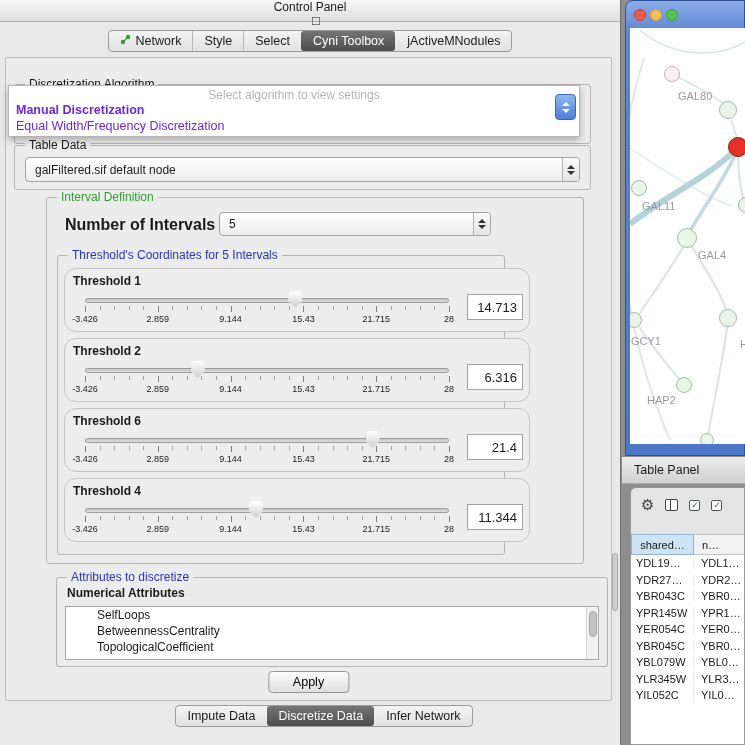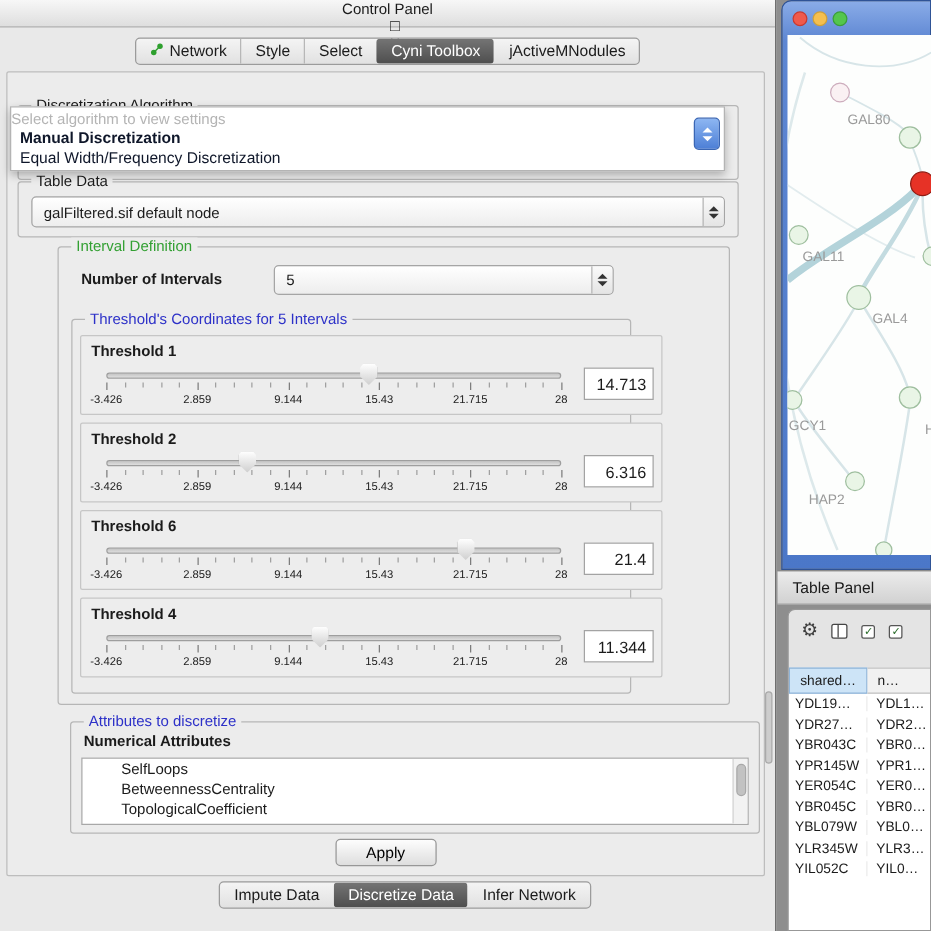--- a/index.html
+++ b/index.html
@@ -41,7 +41,7 @@
   .popup { position:absolute; left:2px; top:27px; width:572px; height:52px; z-index:50;
            background:#fff; border:1px solid #b4b4b4;
            box-shadow:0 3px 7px rgba(0,0,0,.28); }
-  .popup-placeholder { position:absolute; left:0; right:0; top:2px; 
+  .popup-placeholder { position:absolute; left:0; right:0; top:2px; text-align:center;
                        font-size:12px; color:#b4b4b4; }
   .popup-option { position:absolute; left:7px; font-size:12.5px; color:#0f172a; }
   .popup-option.bold { top:17px; font-weight:bold; }

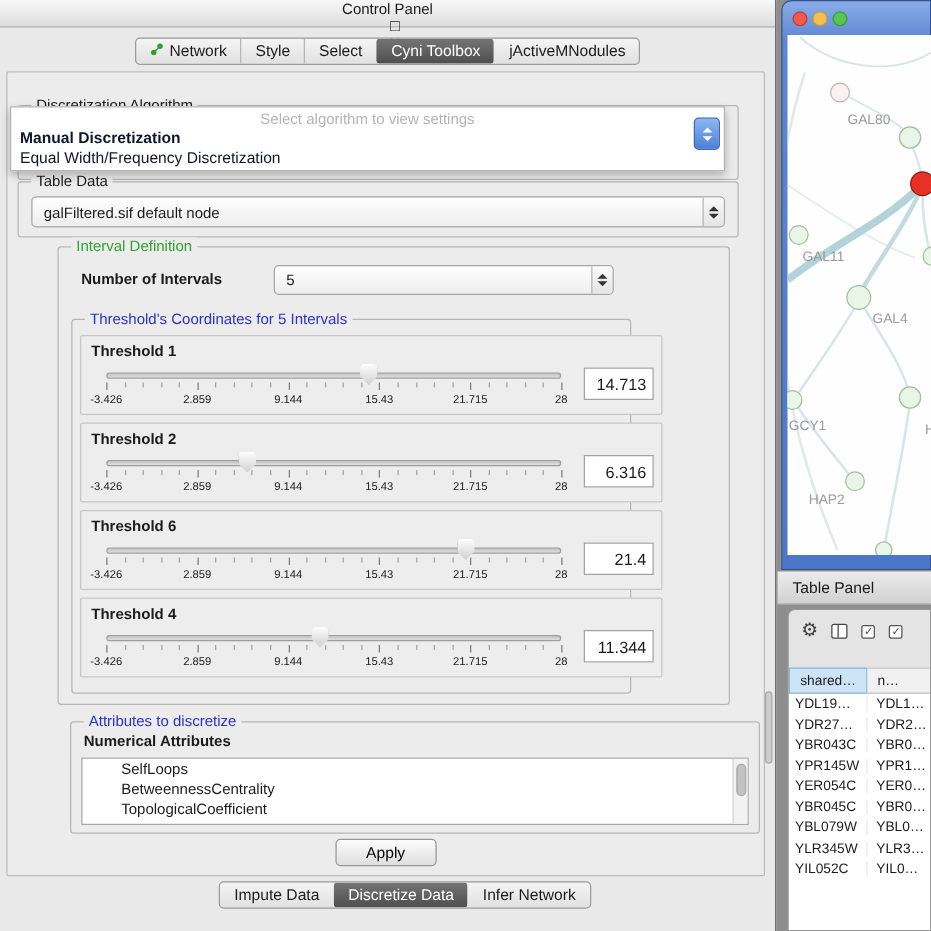--- a/index.html
+++ b/index.html
@@ -43,7 +43,7 @@
            box-shadow:0 3px 7px rgba(0,0,0,.28); }
   .popup-placeholder { position:absolute; left:0; right:0; top:2px; text-align:center;
                        font-size:12px; color:#b4b4b4; }
-  .popup-option { position:absolute; left:7px; font-size:12.5px; color:#0f172a; }
+  .popup-option { position:absolute; left:7px; font-size:12.5px; color:#6d28d9; }
   .popup-option.bold { top:17px; font-weight:bold; }
   .popup-option.plain { top:33px; }
   .popup-stepper { position:absolute; right:3px; top:8px; width:21px; height:26px;

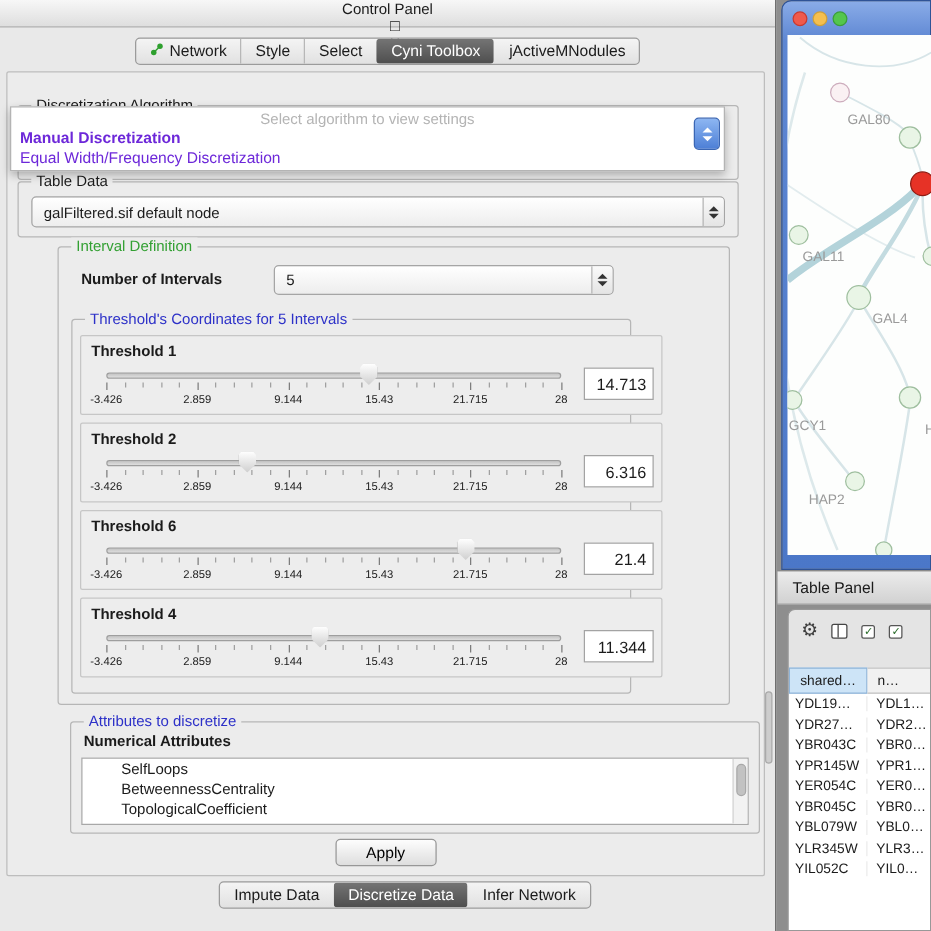--- a/index.html
+++ b/index.html
@@ -67,7 +67,7 @@
   .td-combo { left:10px; right:10px; top:11px; height:25px; }
 
   .interval-group { left:40px; top:139px; width:538px; height:367px; }
-  .count-label { position:absolute; left:18px; top:18px; font-size:12px; font-weight:bold; }
+  .count-label { position:absolute; left:18px; top:18px; font-size:16px; font-weight:bold; }
   .count-combo { left:172px; top:14px; width:272px; height:24px; }
 
   .thresholds-group { left:10px; top:57px; width:448px; height:300px;text-decoration:underline; }

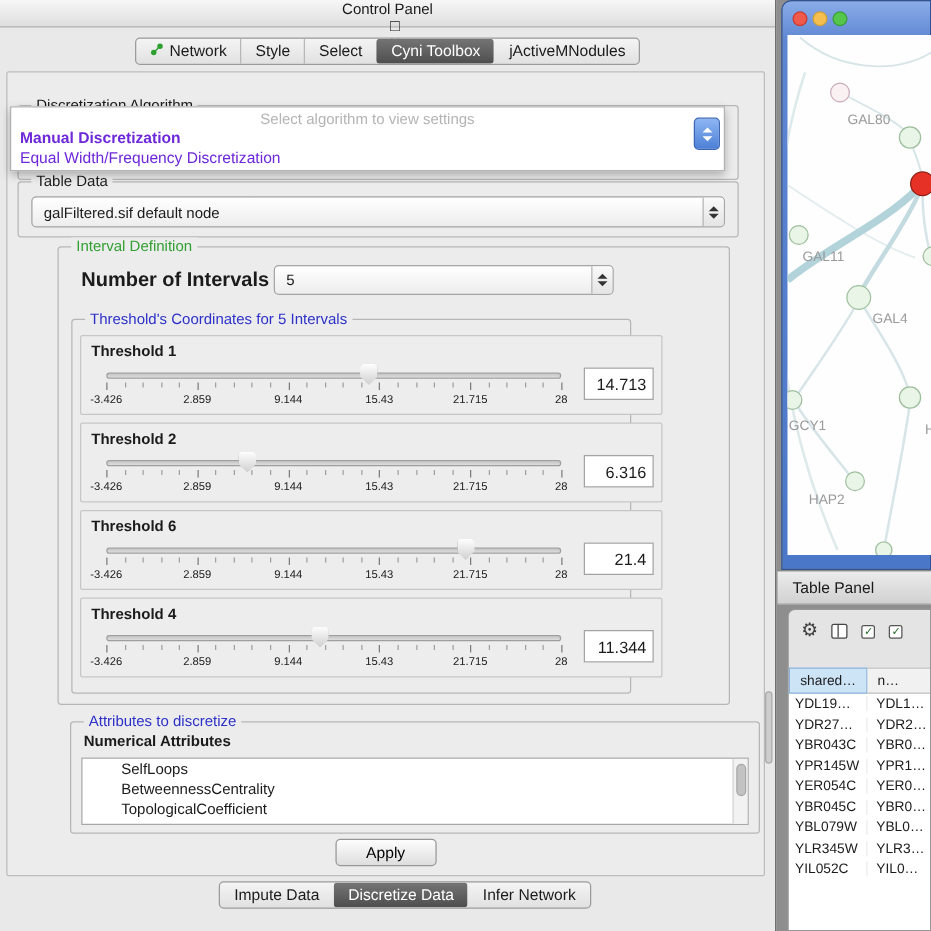--- a/index.html
+++ b/index.html
@@ -72,7 +72,7 @@
 
   .thresholds-group { left:10px; top:57px; width:448px; height:300px;text-decoration:underline; }
   .th-panel { position:absolute; left:6px; width:466px; height:64px;
-              border:1px solid #c6c6c6; border-radius:2px; background:#ededed; }
+              border:1px solid #c6c6c6; border-radius:12px; background:#ededed; }
   .th-label { position:absolute; left:8px; top:5px; font-size:12px; font-weight:bold; }
   .slider-wrap { position:absolute; left:20px; top:22px; width:368px; height:38px; }
   .track { position:absolute; left:0; top:7px; width:364px; height:5px;

